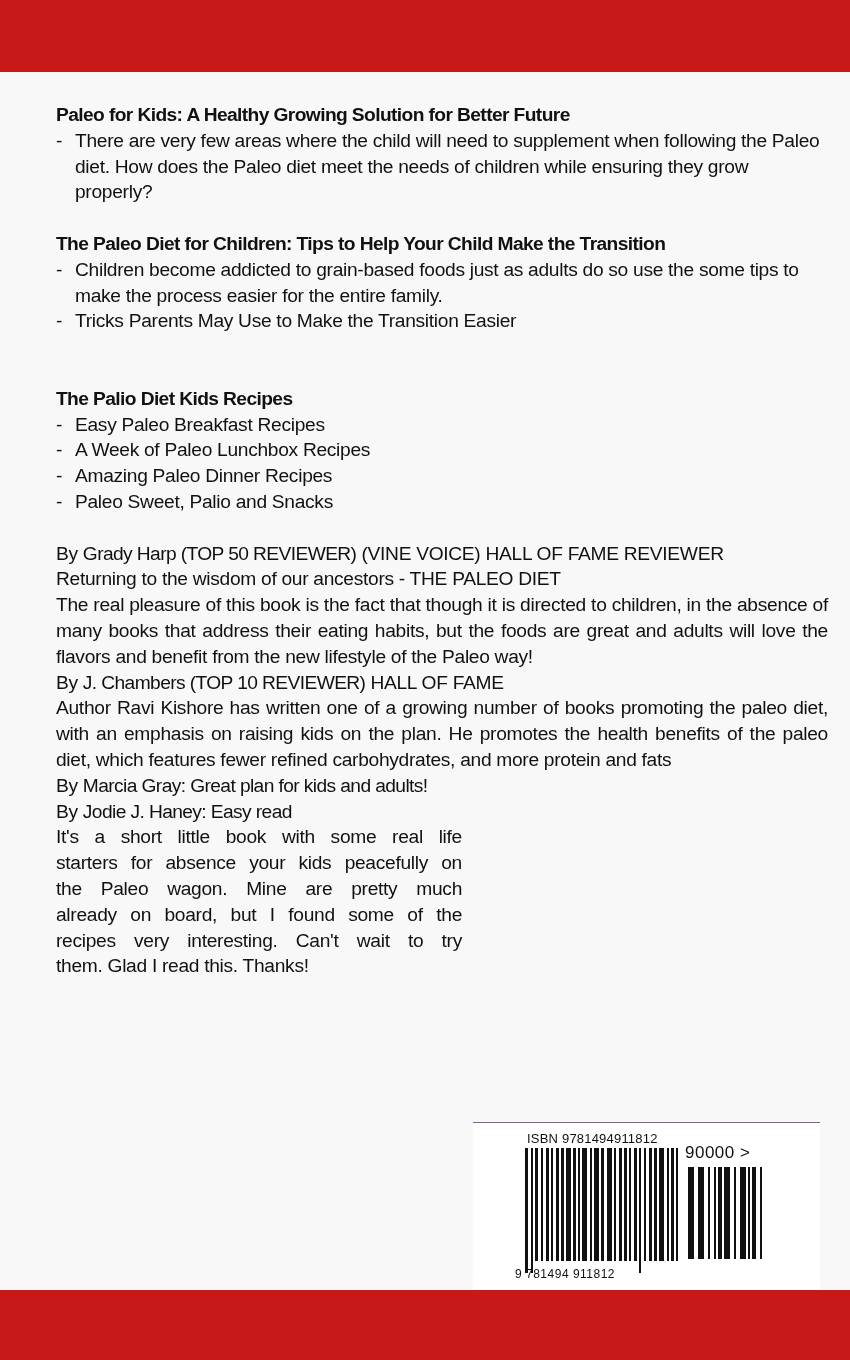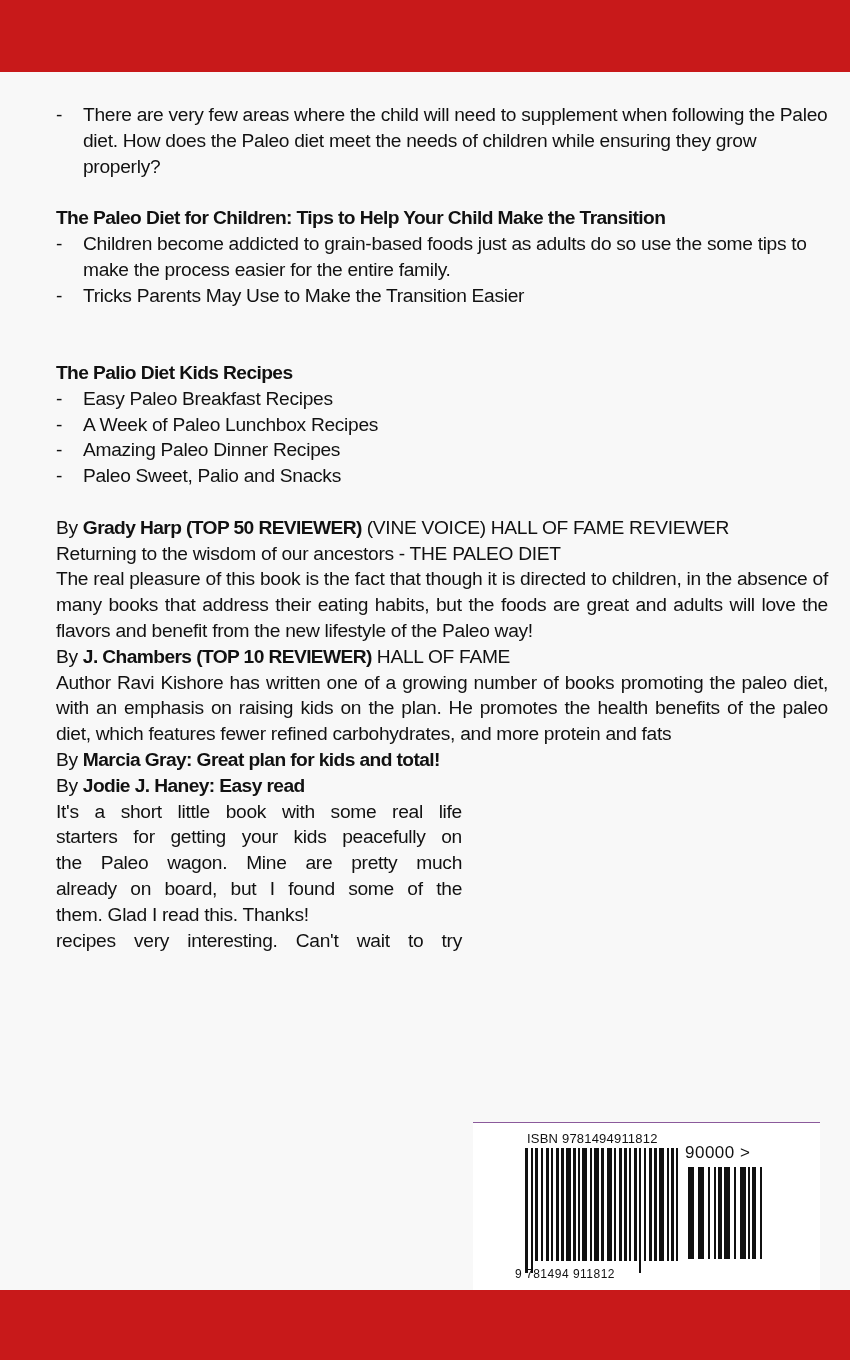--- a/index.html
+++ b/index.html
@@ -44,6 +44,7 @@
 
 <div class="content">
 
+  <div class="h">Paleo for Kids: A Healthy Growing Solution for Better Future</div>
   <div class="bul">
     <span class="dash">-</span>
     <span class="txt">There are very few areas where the child will need to supplement when following the Paleo diet. How does the Paleo diet meet the needs of children while ensuring they grow properly?</span>

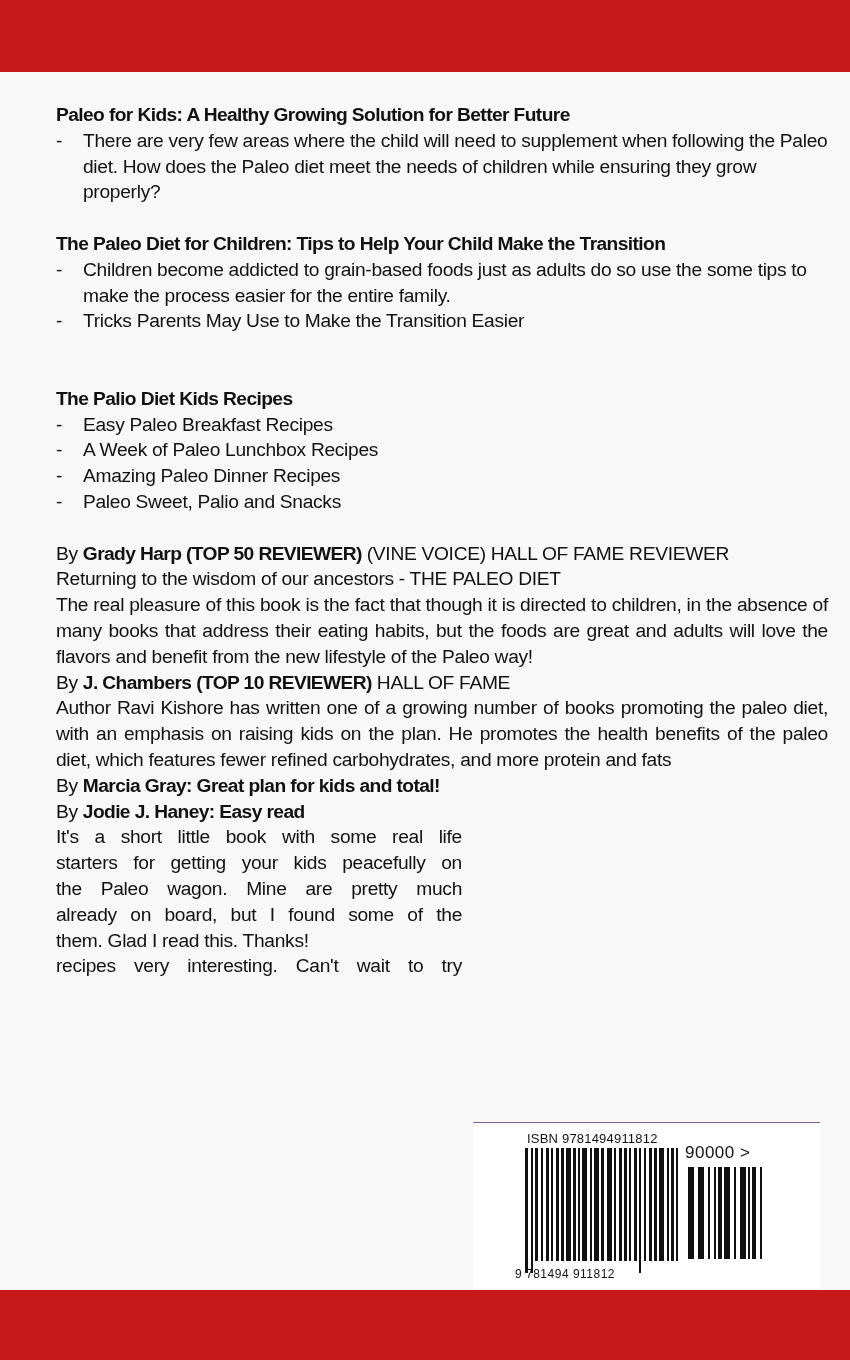--- a/index.html
+++ b/index.html
@@ -19,7 +19,7 @@
   .gap { height: 25.8px; }
   .bul { display: flex; }
   .bul .dash { width: 19px; flex: none; }
-  .bul .txt { flex: 1; margin-left: 8px; }
+  .bul .txt { flex: 1; }
   .just { text-align: justify; }
   .b { font-weight: bold; letter-spacing: -0.6px; }
   .jodie { width: 406px; text-align: justify; text-align-last: left; }

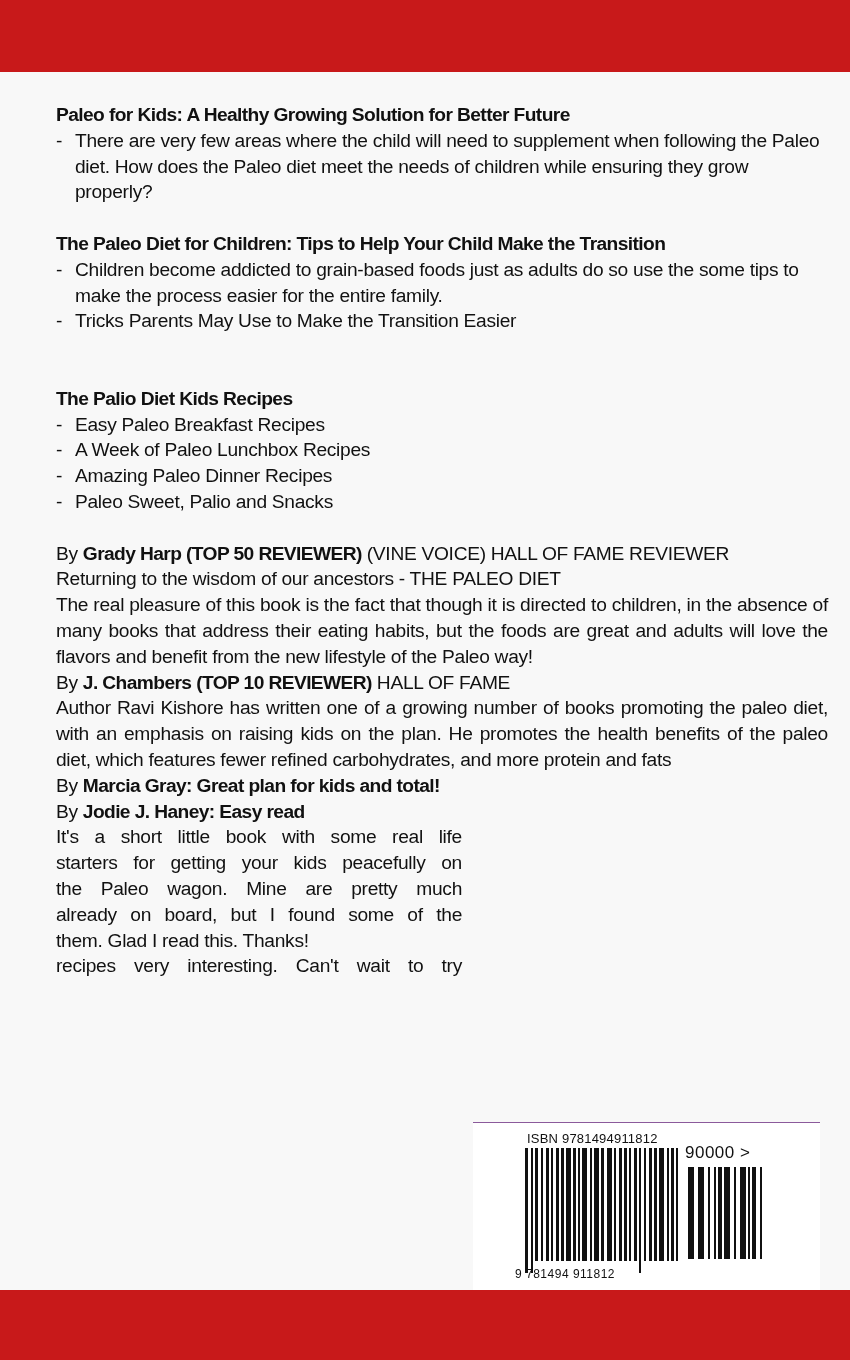--- a/index.html
+++ b/index.html
@@ -21,7 +21,7 @@
   .bul .dash { width: 19px; flex: none; }
   .bul .txt { flex: 1; }
   .just { text-align: justify; }
-  .b { font-weight: bold; letter-spacing: -0.6px; }
+  .b { font-weight: normal; letter-spacing: -0.6px; }
   .jodie { width: 406px; text-align: justify; text-align-last: left; }
   .jodie-line { text-align: justify; text-align-last: justify; }
   .jodie-line.last { text-align-last: left; }

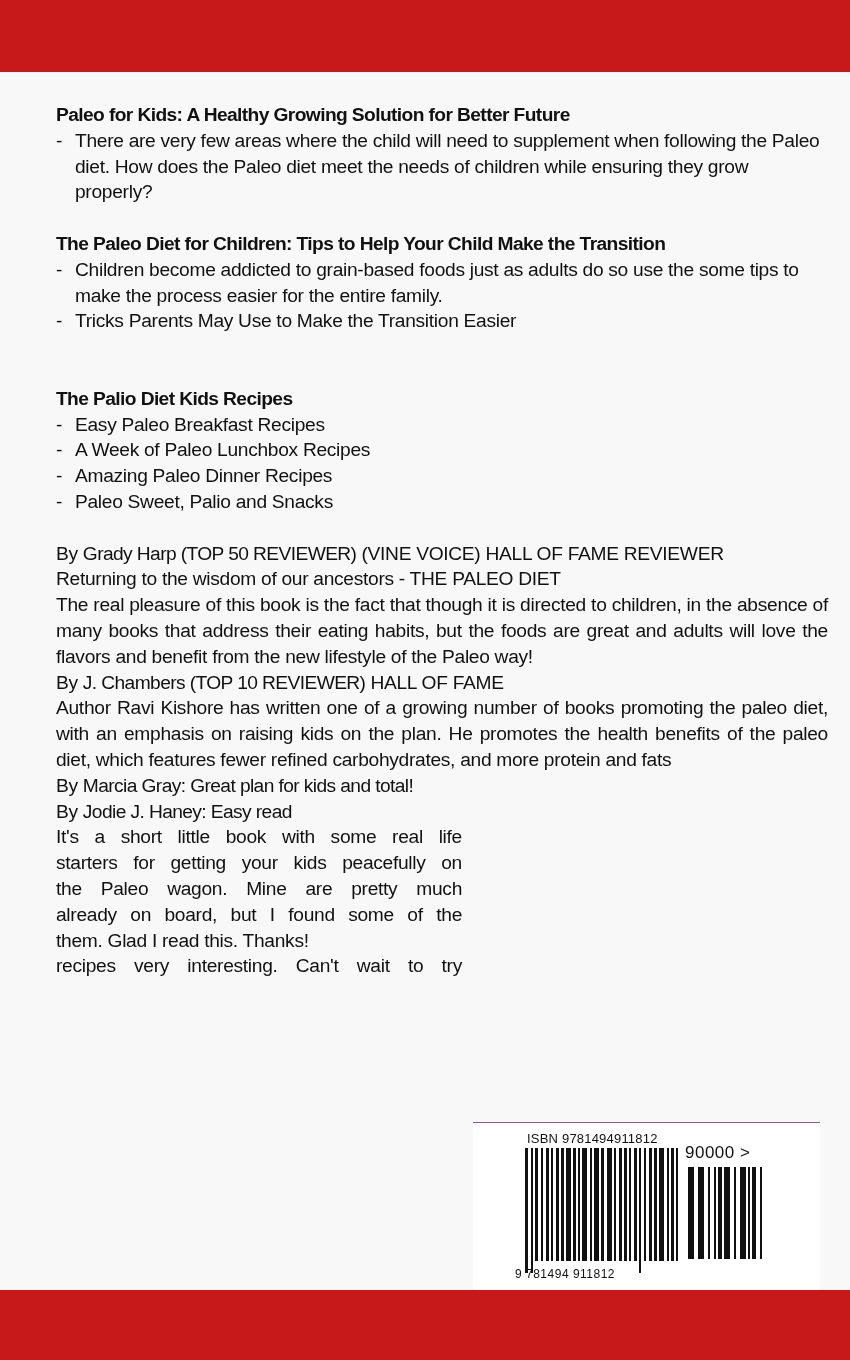--- a/index.html
+++ b/index.html
@@ -104,7 +104,7 @@
   <div>
     <div>
       <span>By</span>
-      <span class="b">Marcia Gray: Great plan for kids and total!</span>
+      <span class="b">Marcia Gray: Great plan for kids and adults!</span>
     </div>
   </div>
 

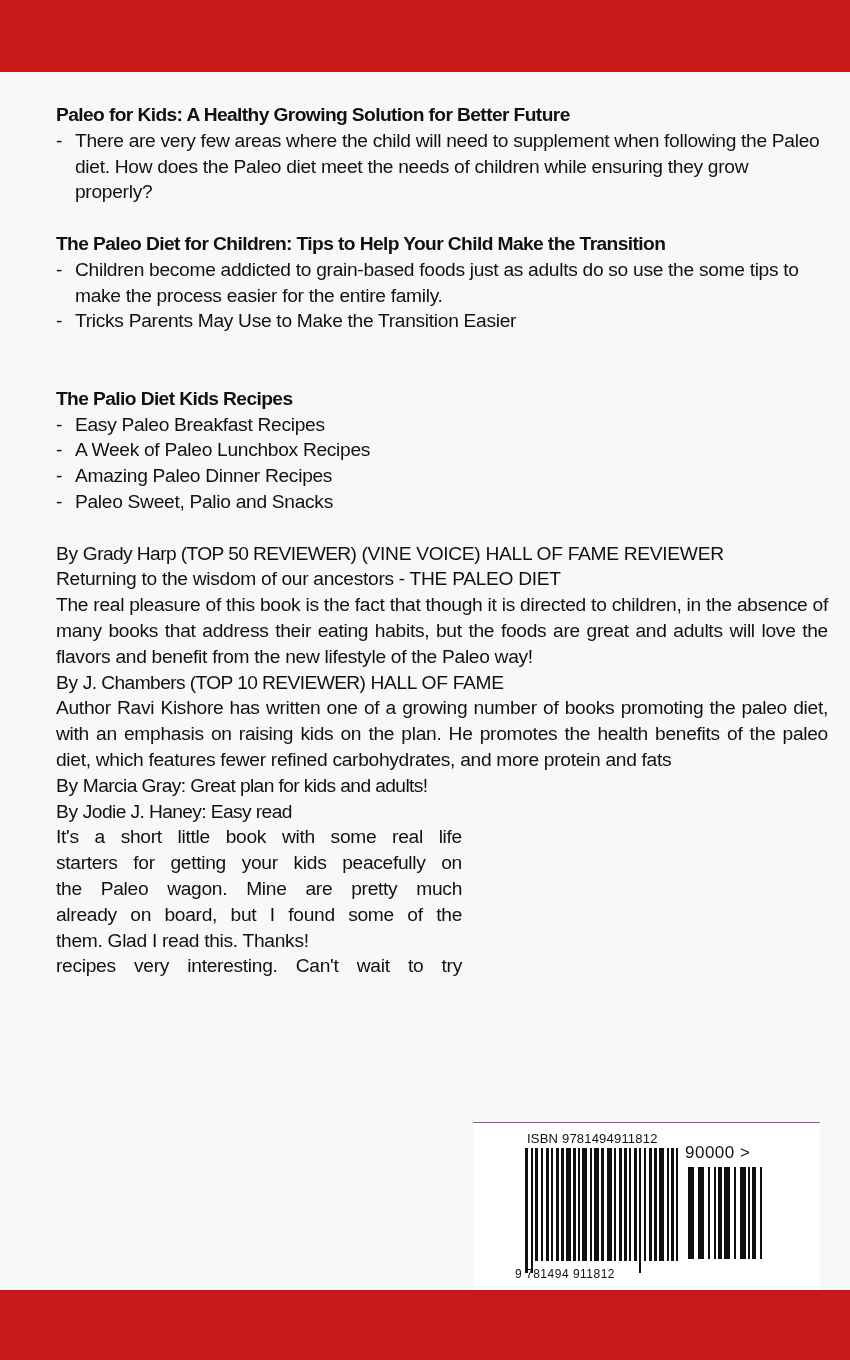--- a/index.html
+++ b/index.html
@@ -115,7 +115,7 @@
     </div>
     <div class="jodie">
       <div class="jodie-line">It's a short little book with some real life</div>
-      <div class="jodie-line">starters for getting your kids peacefully on</div>
+      <div class="jodie-line">starters for absence your kids peacefully on</div>
       <div class="jodie-line">the Paleo wagon. Mine are pretty much</div>
       <div class="jodie-line">already on board, but I found some of the</div>
       <div class="jodie-line last">them. Glad I read this. Thanks!</div>

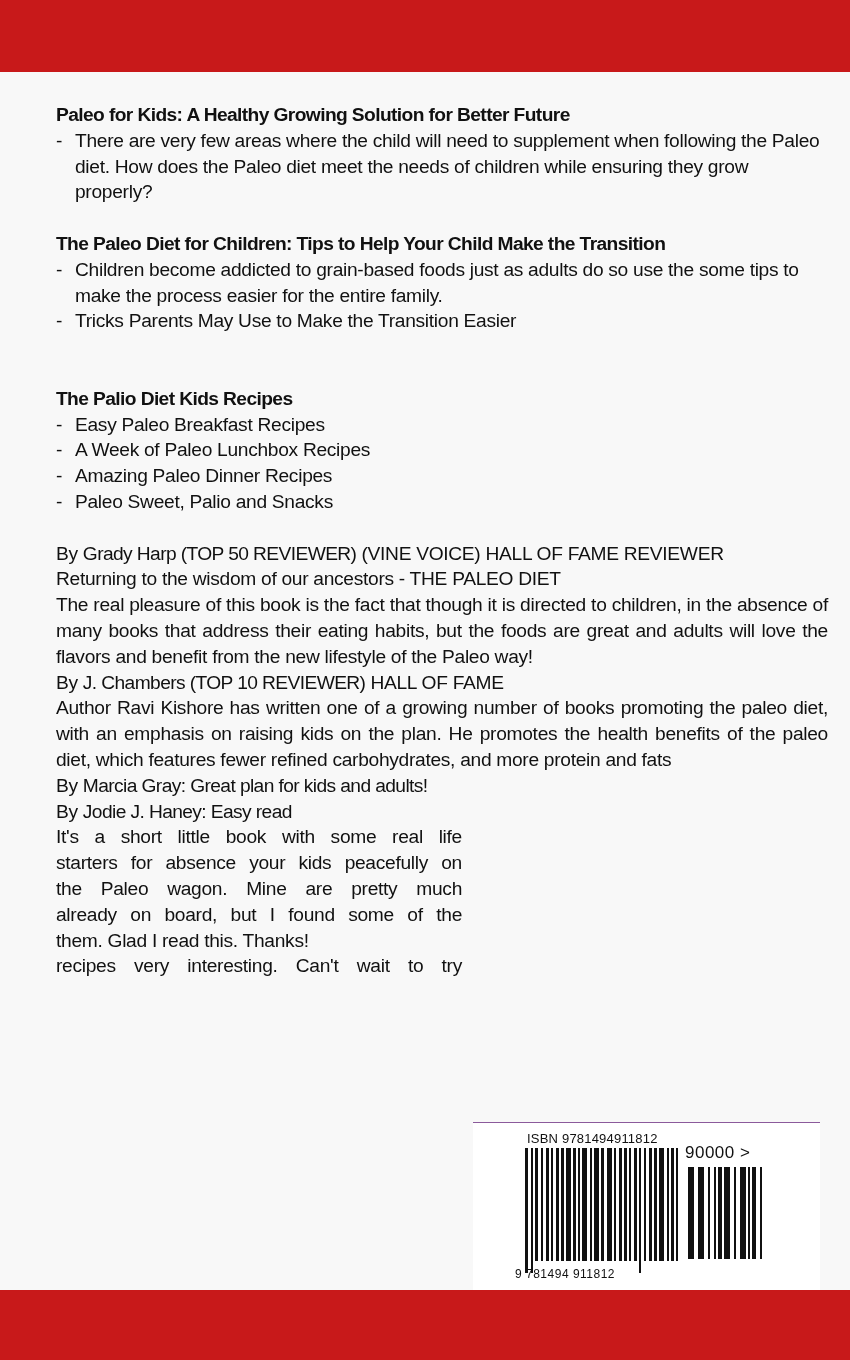--- a/index.html
+++ b/index.html
@@ -118,8 +118,8 @@
       <div class="jodie-line">starters for absence your kids peacefully on</div>
       <div class="jodie-line">the Paleo wagon. Mine are pretty much</div>
       <div class="jodie-line">already on board, but I found some of the</div>
+      <div class="jodie-line">recipes very interesting. Can't wait to try</div>
       <div class="jodie-line last">them. Glad I read this. Thanks!</div>
-      <div class="jodie-line">recipes very interesting. Can't wait to try</div>
     </div>
   </div>
 </div>

